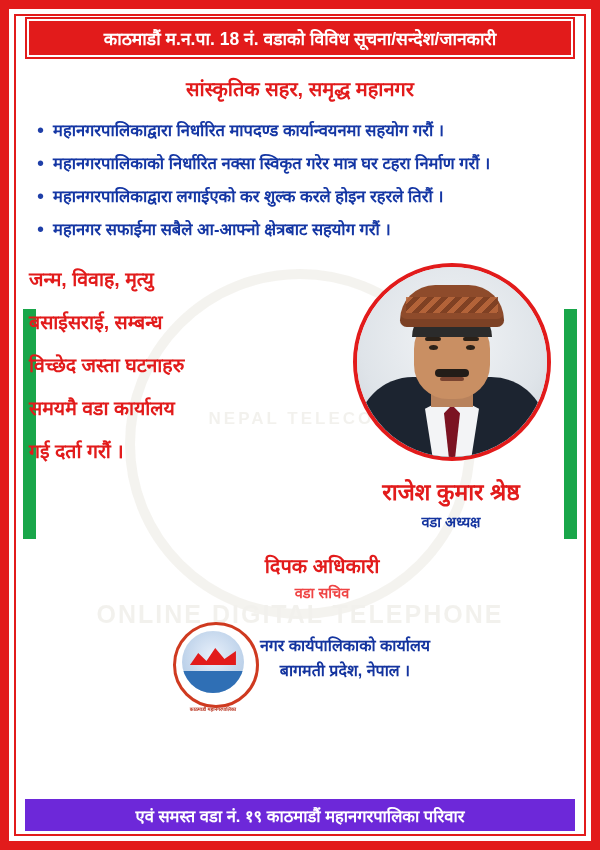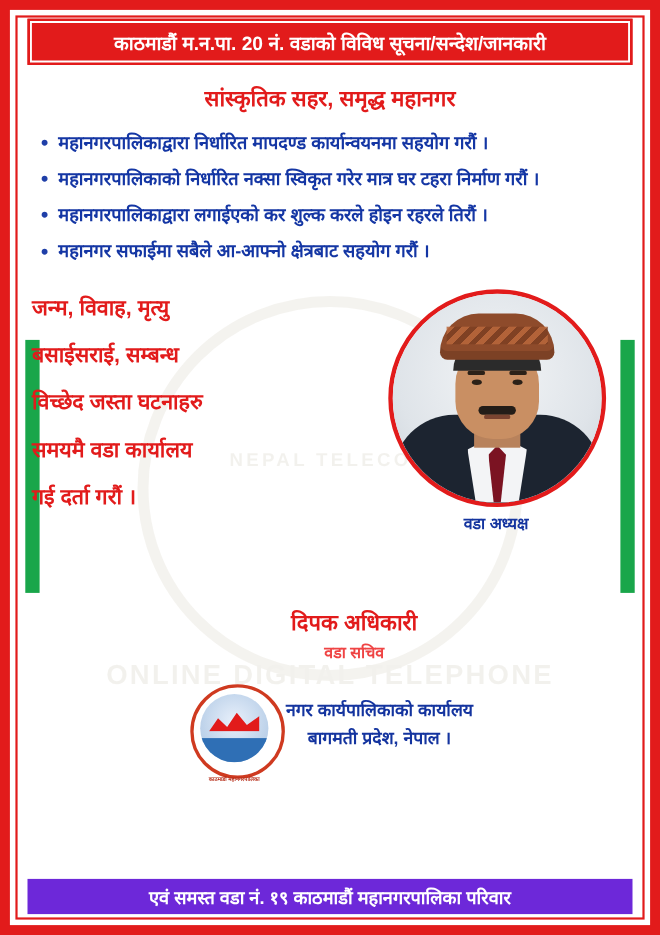--- a/index.html
+++ b/index.html
@@ -468,7 +468,7 @@
   <div class="green-bar green-right"></div>
 
   <div class="header-banner">
-    <span>काठमाडौं म.न.पा. 20 नं. वडाको विविध सूचना/सन्देश/जानकारी</span>
+    <span>काठमाडौं म.न.पा. 18 नं. वडाको विविध सूचना/सन्देश/जानकारी</span>
   </div>
 
   <div class="subtitle">सांस्कृतिक सहर, समृद्ध महानगर</div>

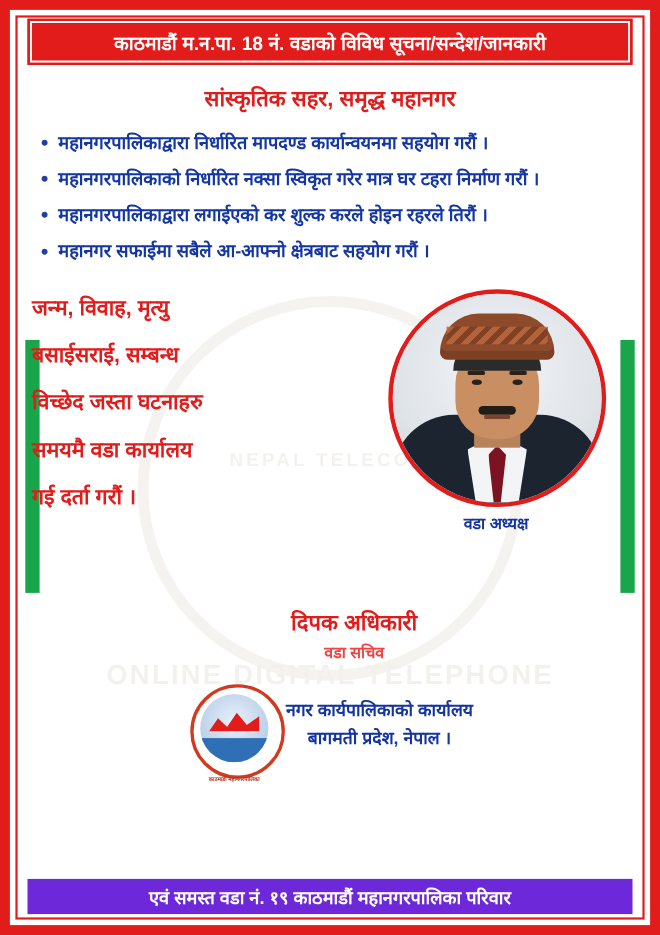--- a/index.html
+++ b/index.html
@@ -518,6 +518,7 @@
         <div class="p-mustache"></div>
         <div class="p-mouth"></div>
       </div>
+      <div class="chair-name">राजेश कुमार श्रेष्ठ</div>
       <div class="chair-role">वडा अध्यक्ष</div>
     </div>
   </div>

